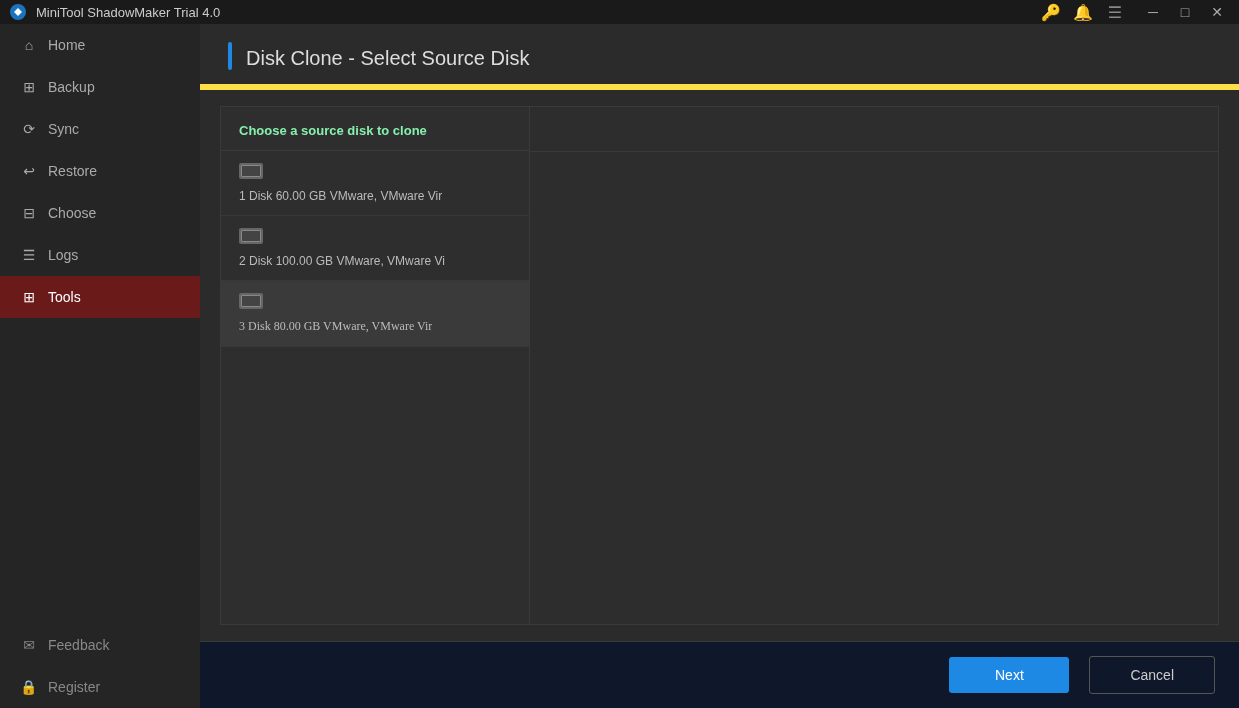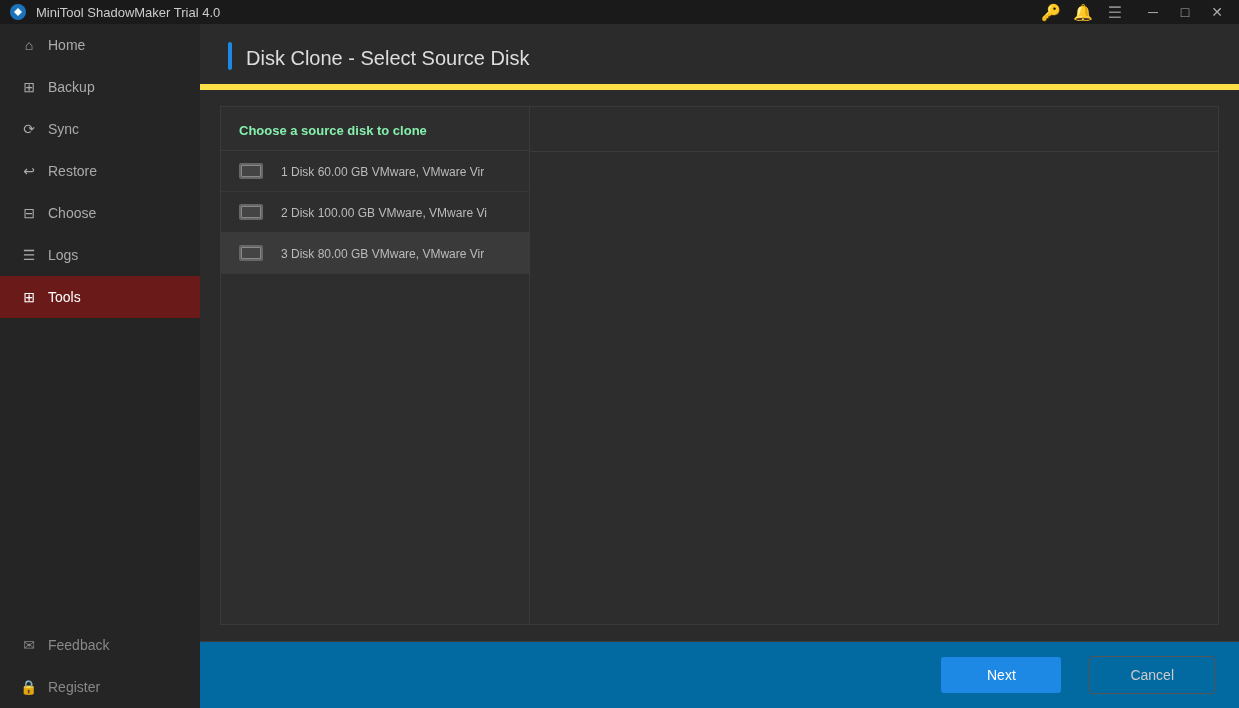--- a/index.html
+++ b/index.html
@@ -172,11 +172,12 @@
 
     .disk-item {
       display: flex;
-      align-items: flex-end;
+      align-items: flex-start;
       padding: 12px 18px;
       cursor: pointer;
       border-bottom: 1px solid #383838;
-      gap: 18px;
+      gap: 10px;
+      flex-direction: column;
     }
     .disk-item.selected { background: #3a3a3a; }
     .disk-icon {

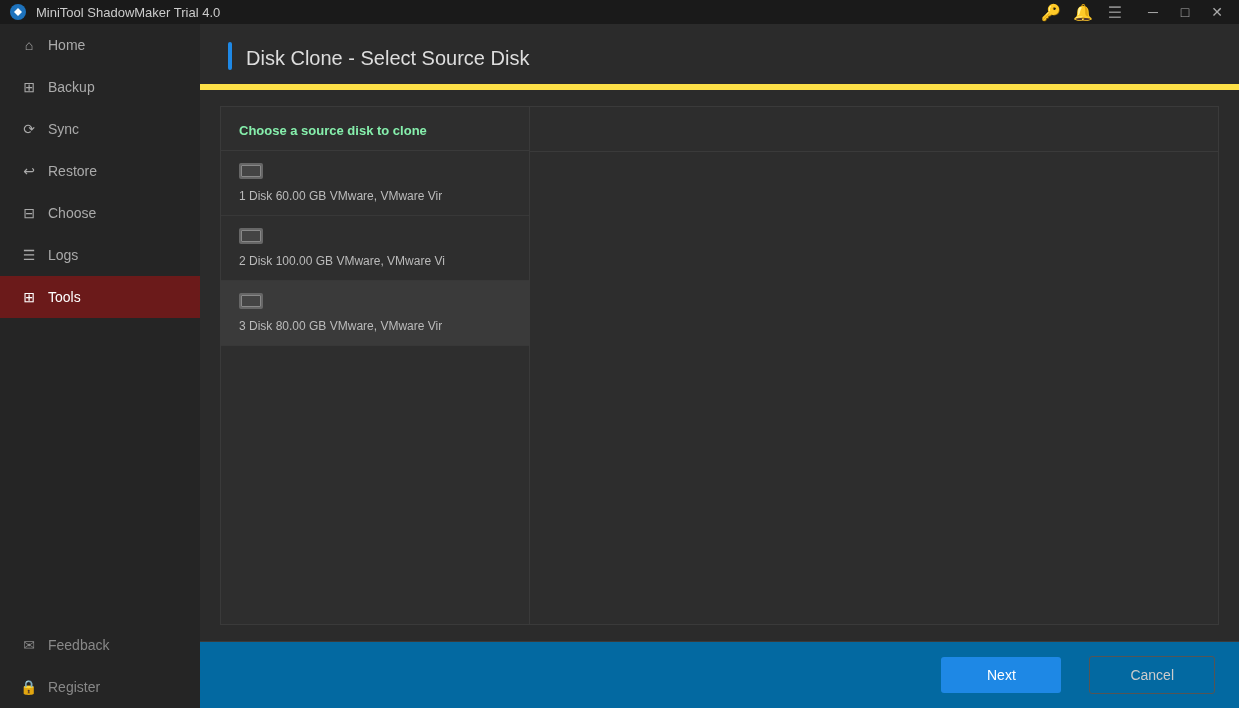--- a/index.html
+++ b/index.html
@@ -179,7 +179,7 @@
       gap: 10px;
       flex-direction: column;
     }
-    .disk-item.selected { background: #3a3a3a; }
+    .disk-item.selected { background: #3a3a3a; font-family: Liberation Serif, serif; }
     .disk-icon {
       width: 24px;
       height: 16px;

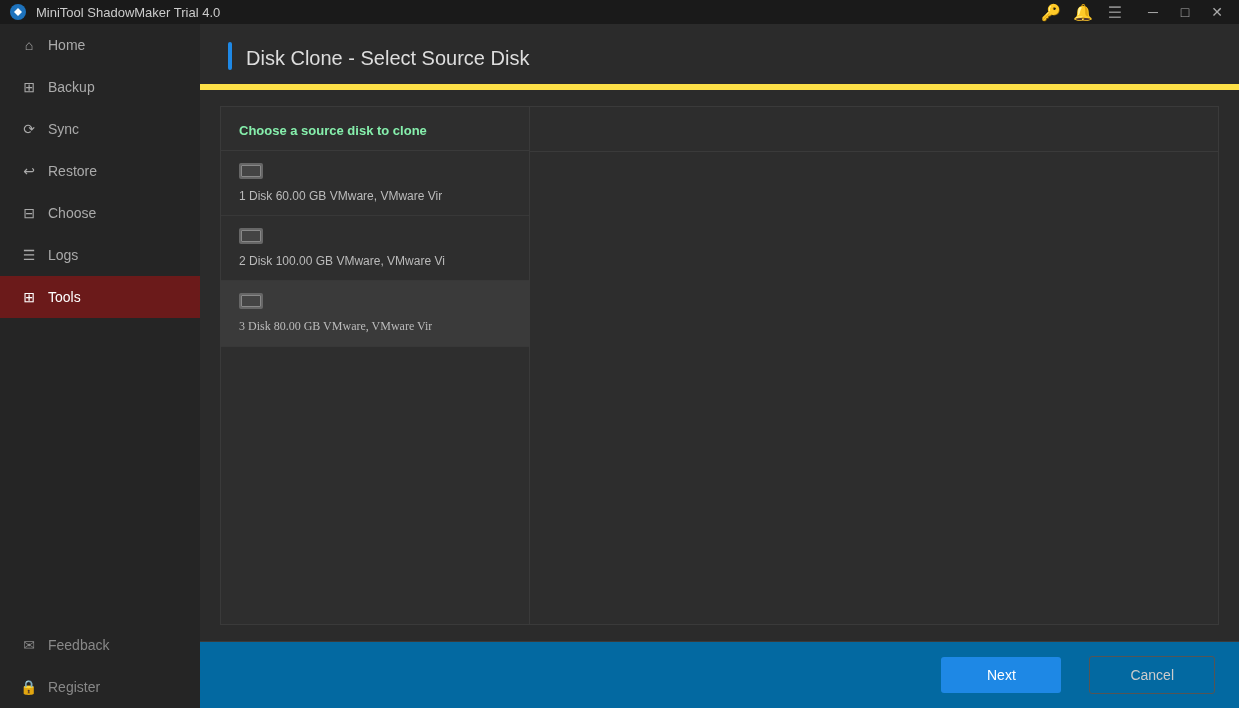--- a/index.html
+++ b/index.html
@@ -228,9 +228,9 @@
       align-items: center;
       justify-content: flex-end;
       padding: 14px 24px;
-      background: #0369a1;
+      background: #0f172a;
       border-top: 1px solid #3a3a3a;
-      gap: 28px;
+      gap: 20px;
       flex-shrink: 0;
     }
     .btn-next {

